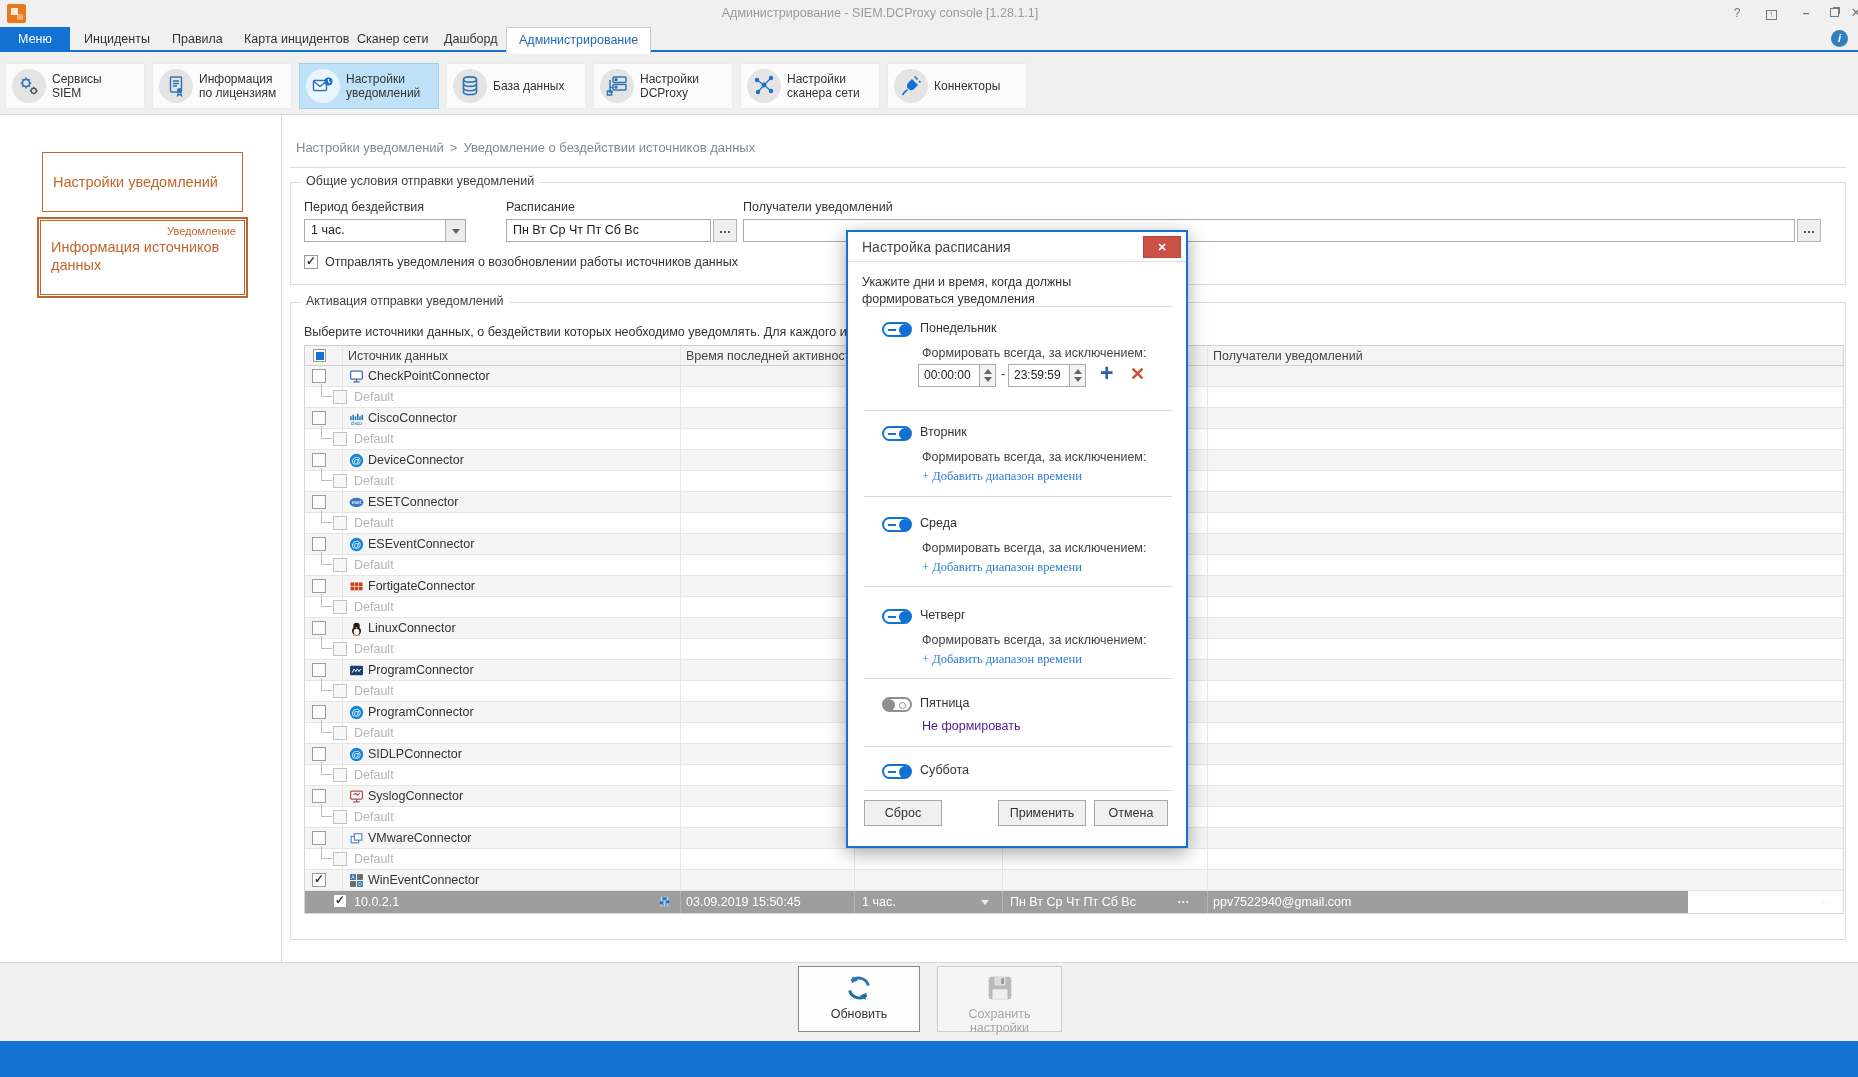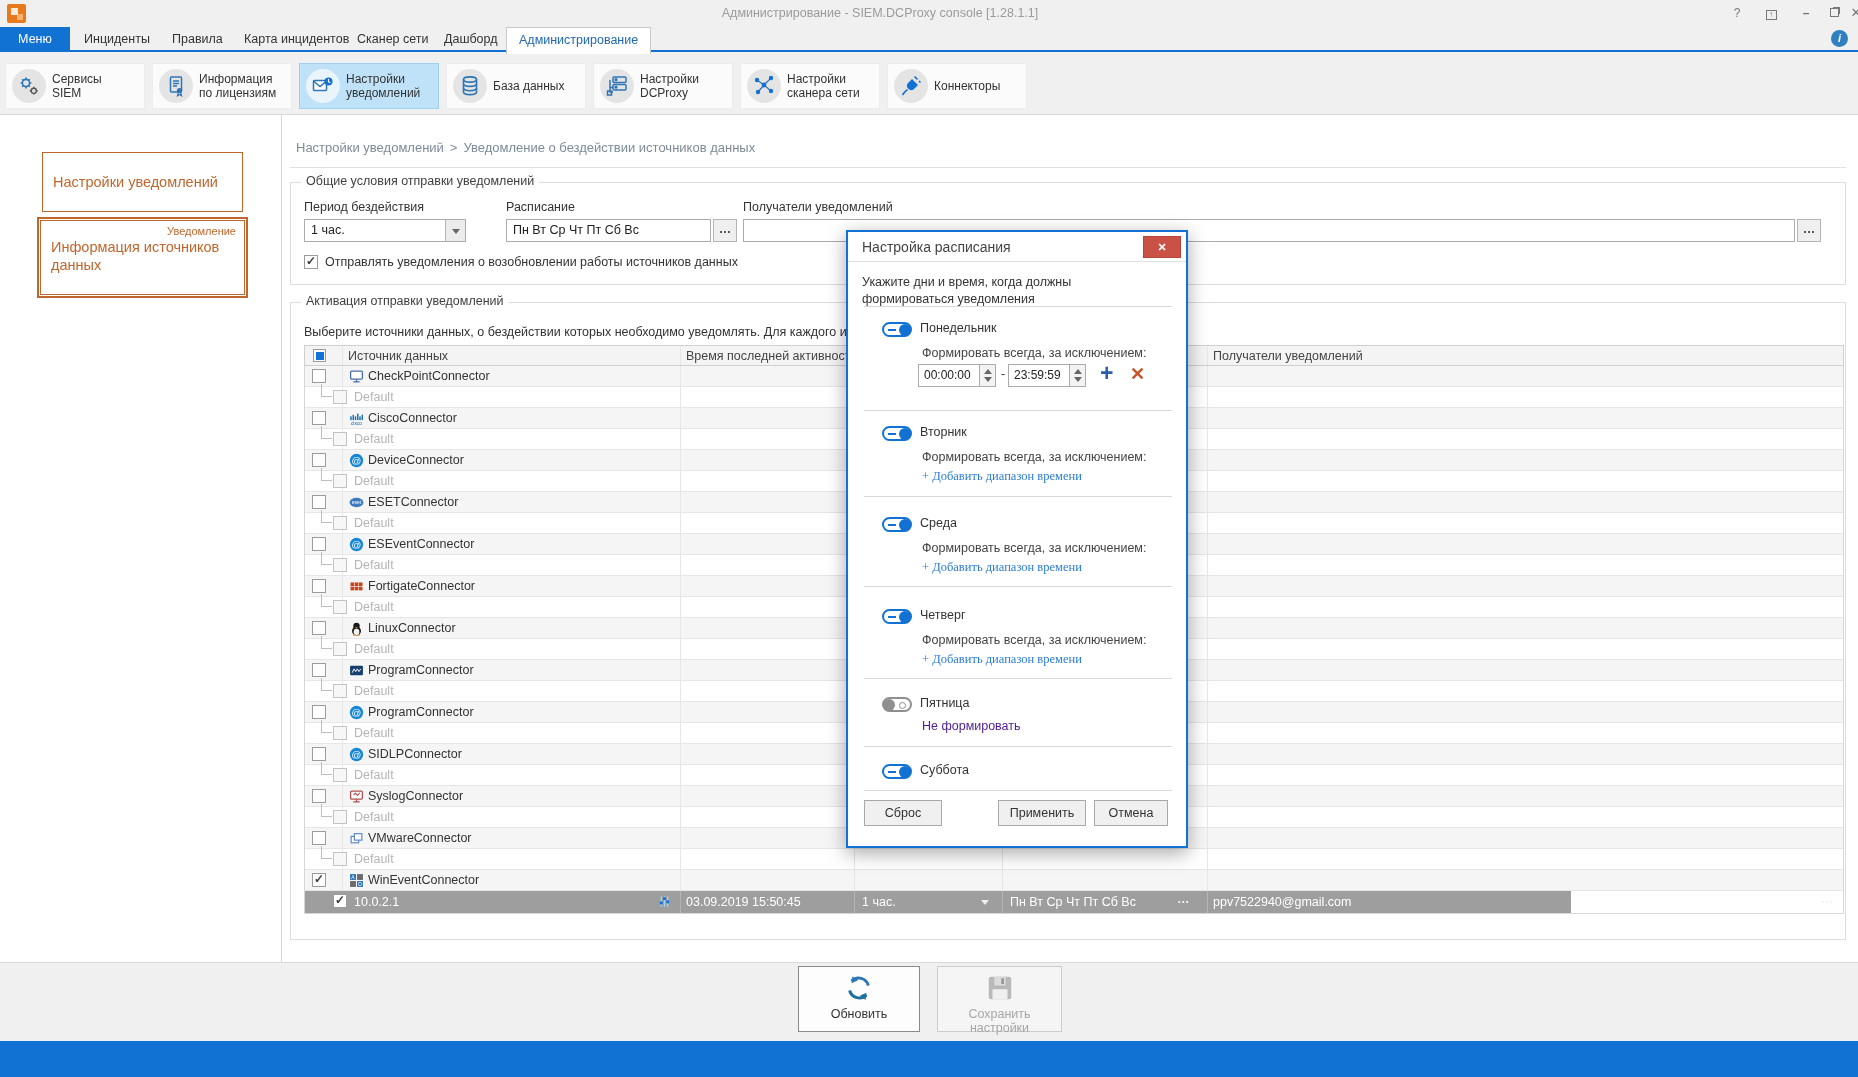--- a/index.html
+++ b/index.html
@@ -88,7 +88,7 @@
   .trow .ccb{position:absolute;left:28px;top:3px;}
   .trow .dflt{position:absolute;left:49px;top:3px;color:#b4b4b4;}
 
-  #selrow{position:relative;width:1266px;height:22px;background:#9e9e9e;color:#fff;}
+  #selrow{position:relative;width:1383px;height:22px;background:#9e9e9e;color:#fff;}
   #selrow .colline{border-right:1px solid #b4b4b4;}
   #selrow .txt{position:absolute;top:4px;}
   #selrow .caret{position:absolute;left:676px;top:9px;border:4px solid transparent;border-top:5px solid #ededed;}

